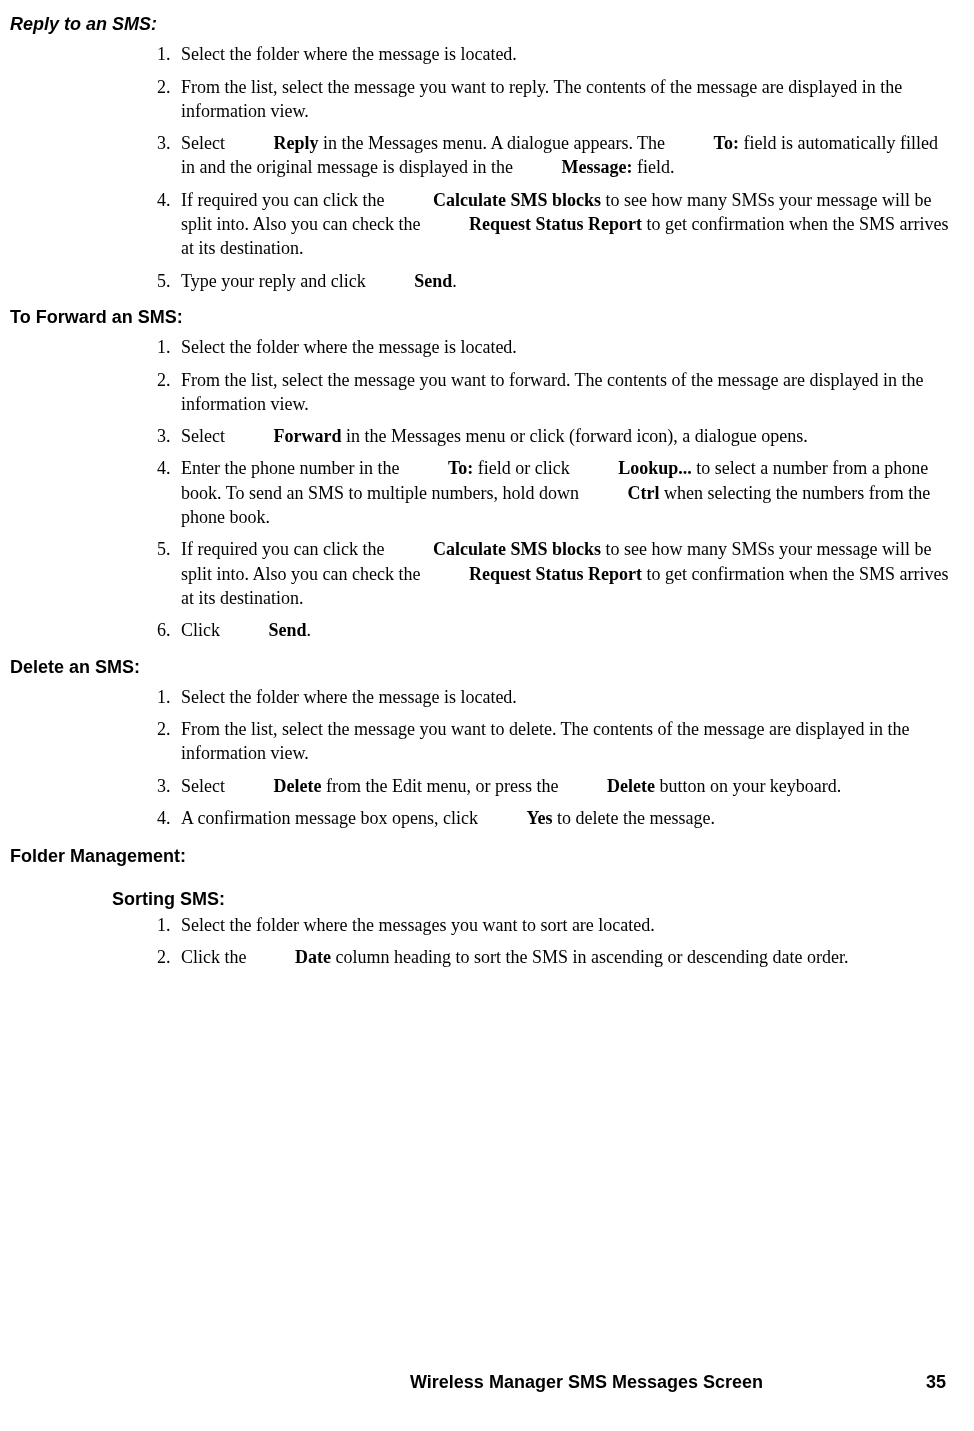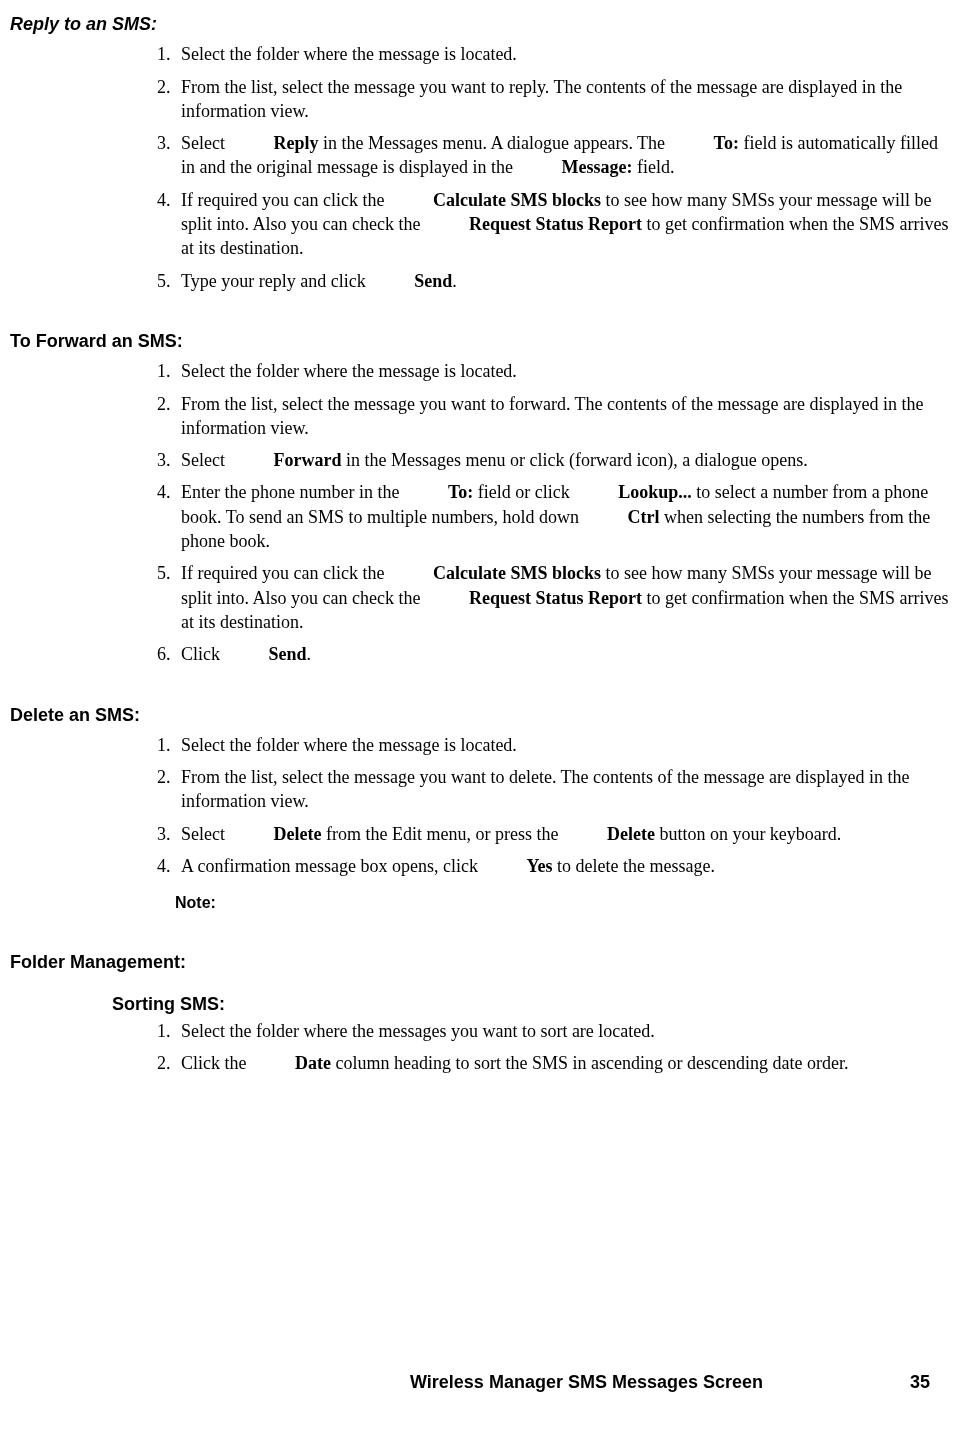--- a/index.html
+++ b/index.html
@@ -17,7 +17,7 @@
     font-family: Arial, Helvetica, sans-serif;
     font-weight: bold;
     font-size: 18px;
-    margin-top: 36px;
+    margin-top: 12px;
     margin-bottom: 6px;
   }
   .heading.first { margin-top: 0; font-style: italic; }

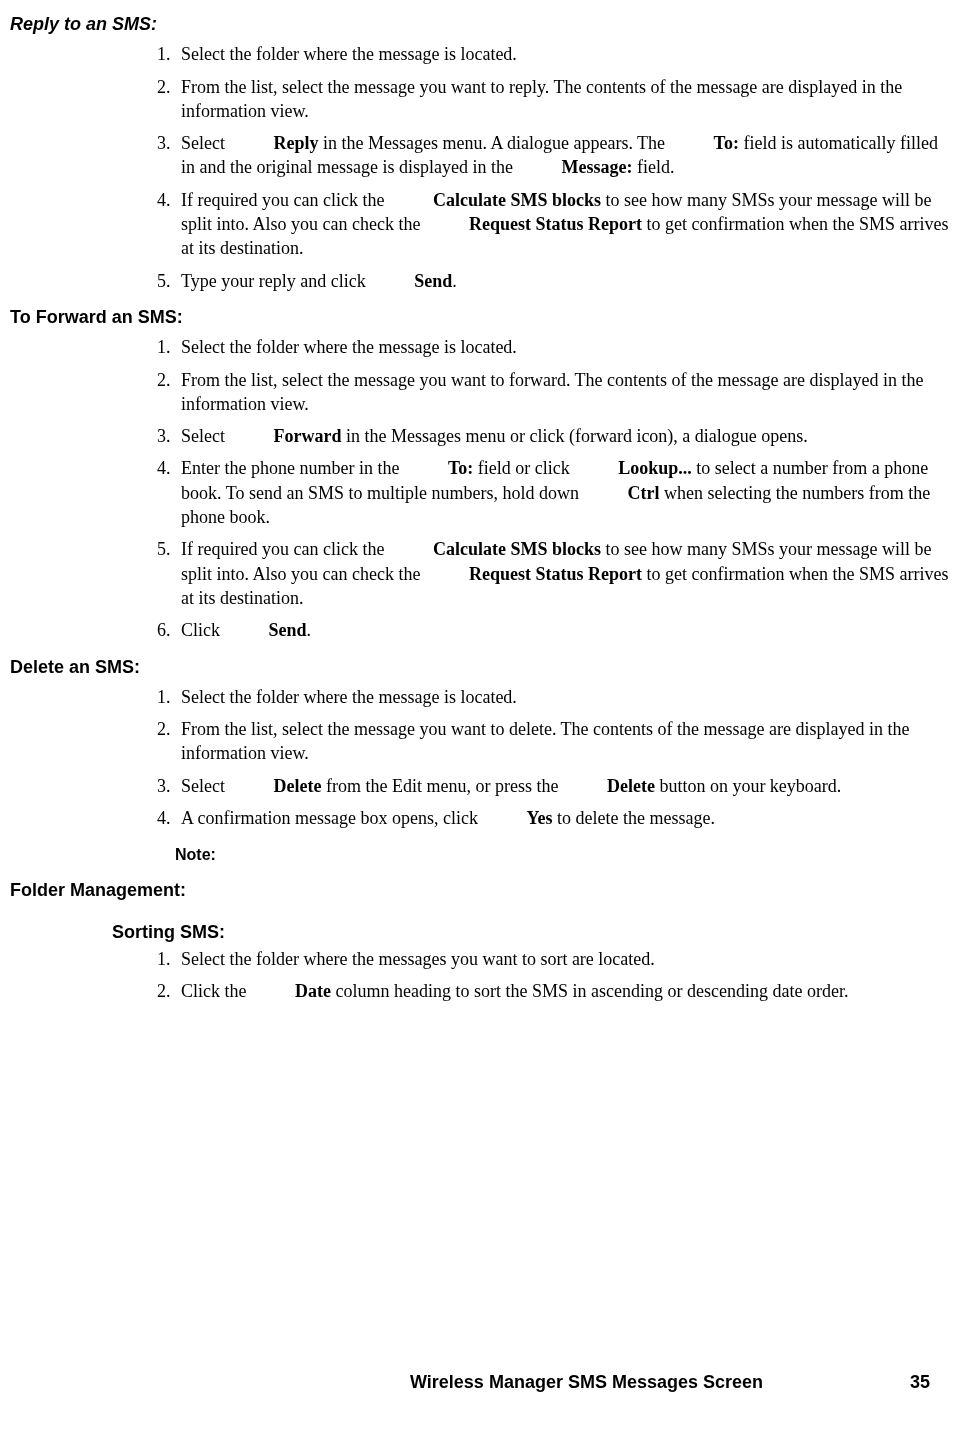--- a/index.html
+++ b/index.html
@@ -93,7 +93,6 @@
   <li><span>A confirmation message box opens, click </span><b>Yes</b><span> to delete the message.</span></li>
 </ol>
 <div class="note-block">
-  <div class="note-label">Note:</div>
 </div>
 
 <div class="heading">Folder Management:</div>

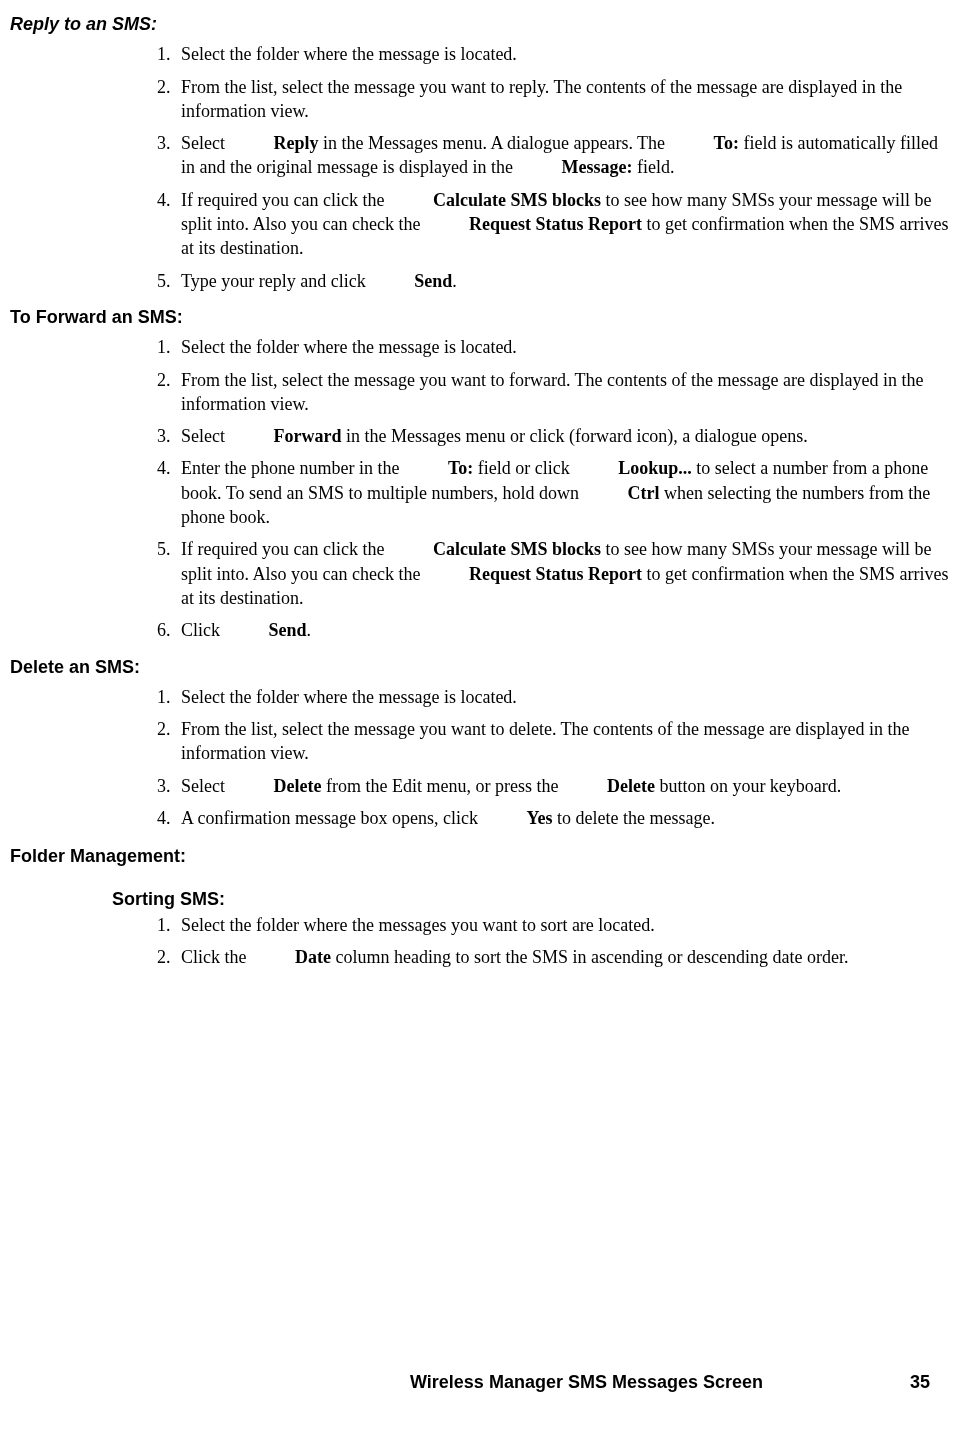--- a/index.html
+++ b/index.html
@@ -59,7 +59,7 @@
   }
   .footer-page {
     float: right;
-    margin-right: 20px;
+    margin-right: 4px;
   }
   b { font-weight: bold; margin-left: 44px; }
 </style>

